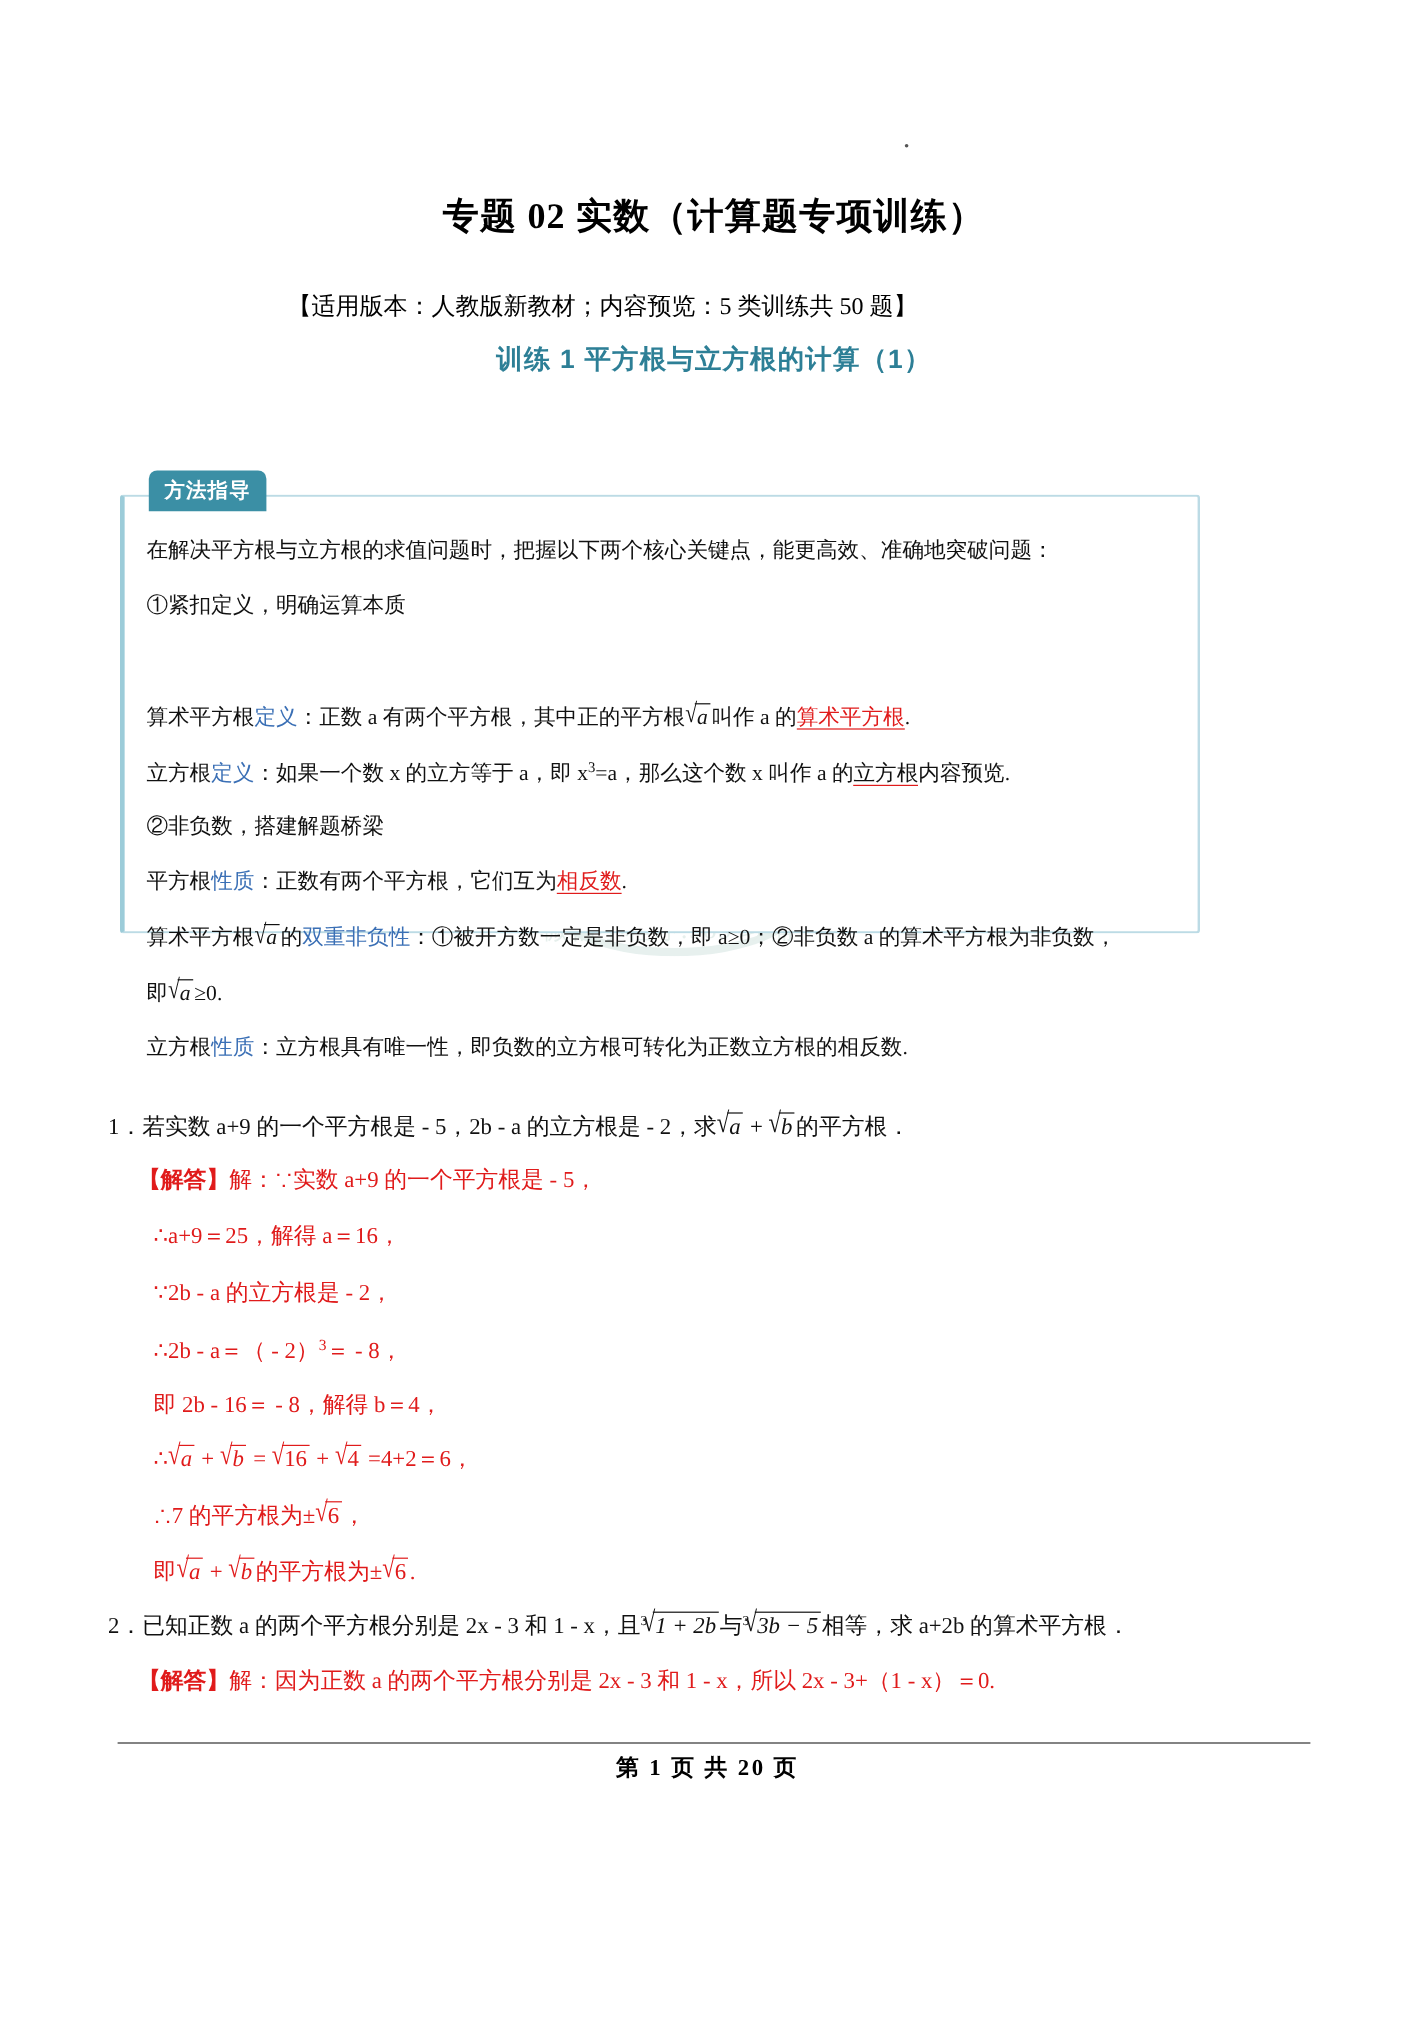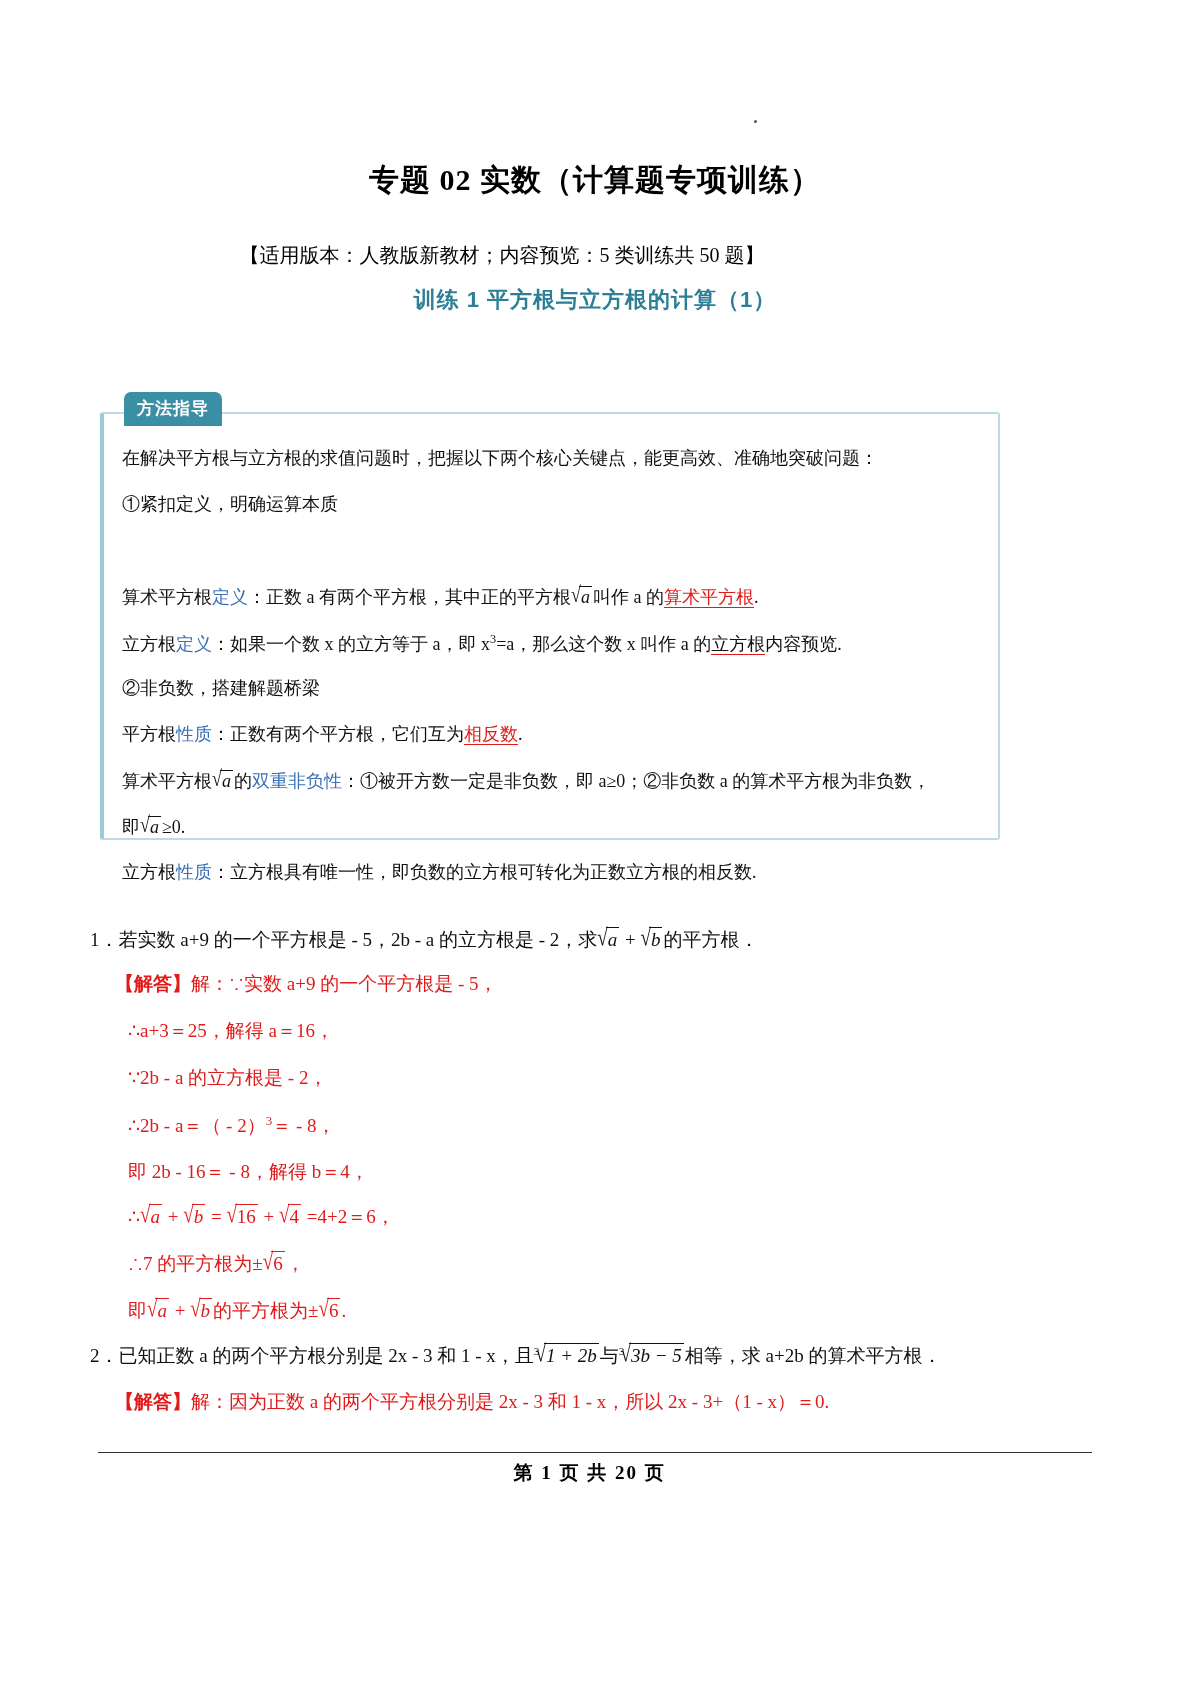--- a/index.html
+++ b/index.html
@@ -144,7 +144,7 @@
     left: 100px;
     top: 412px;
     width: 900px;
-    height: 428px;
+    height: 366px;
     box-sizing: border-box;
     border: 2px solid #bcdbe5;
     border-left: 4px solid #9cccd9;

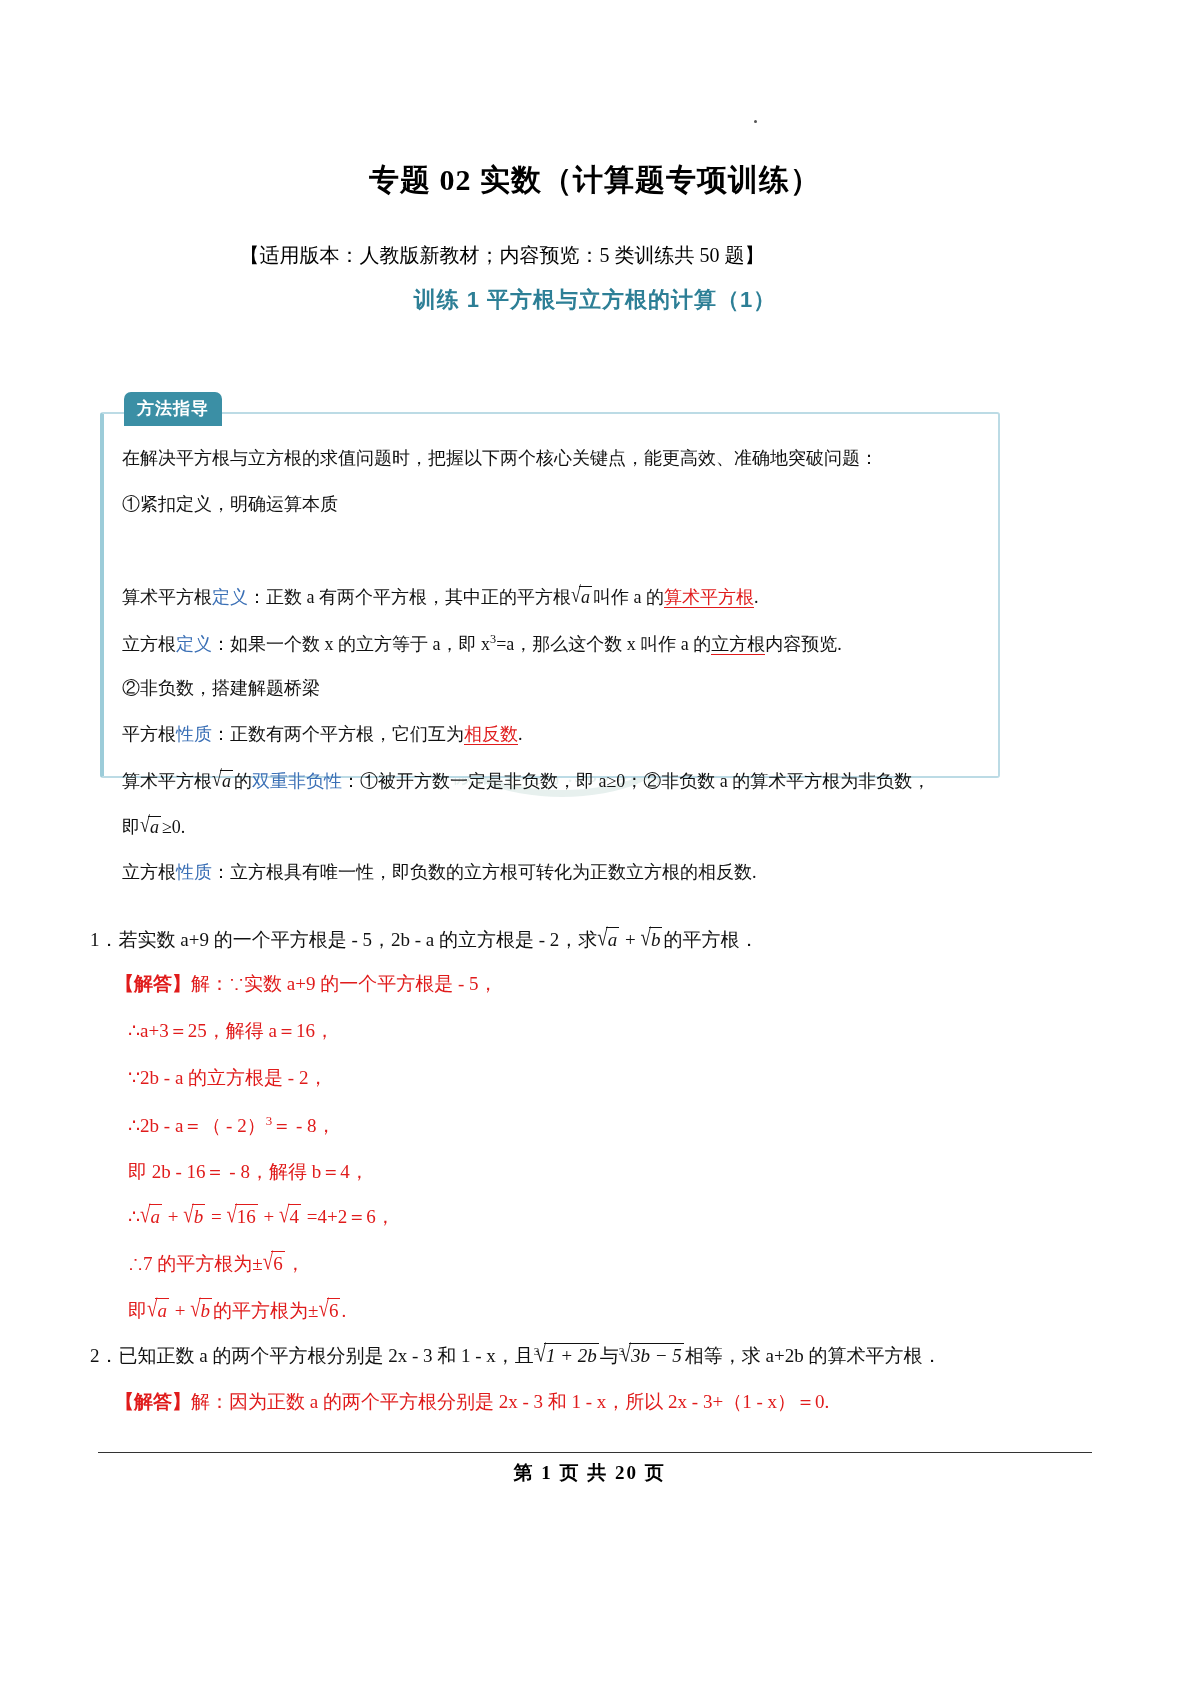--- a/index.html
+++ b/index.html
@@ -305,7 +305,7 @@
     <b>【解答】</b><span>解：∵实数 a+9 的一个平方根是 - 5，</span>
   </div>
 
-  <div class="sol" style="left:128px; top:1019px;">∴a+3＝25，解得 a＝16，</div>
+  <div class="sol" style="left:128px; top:1019px;">∴a+9＝25，解得 a＝16，</div>
   <div class="sol" style="left:128px; top:1066px;">∵2b - a 的立方根是 - 2，</div>
 
   <div class="sol" style="left:128px; top:1113px;">

